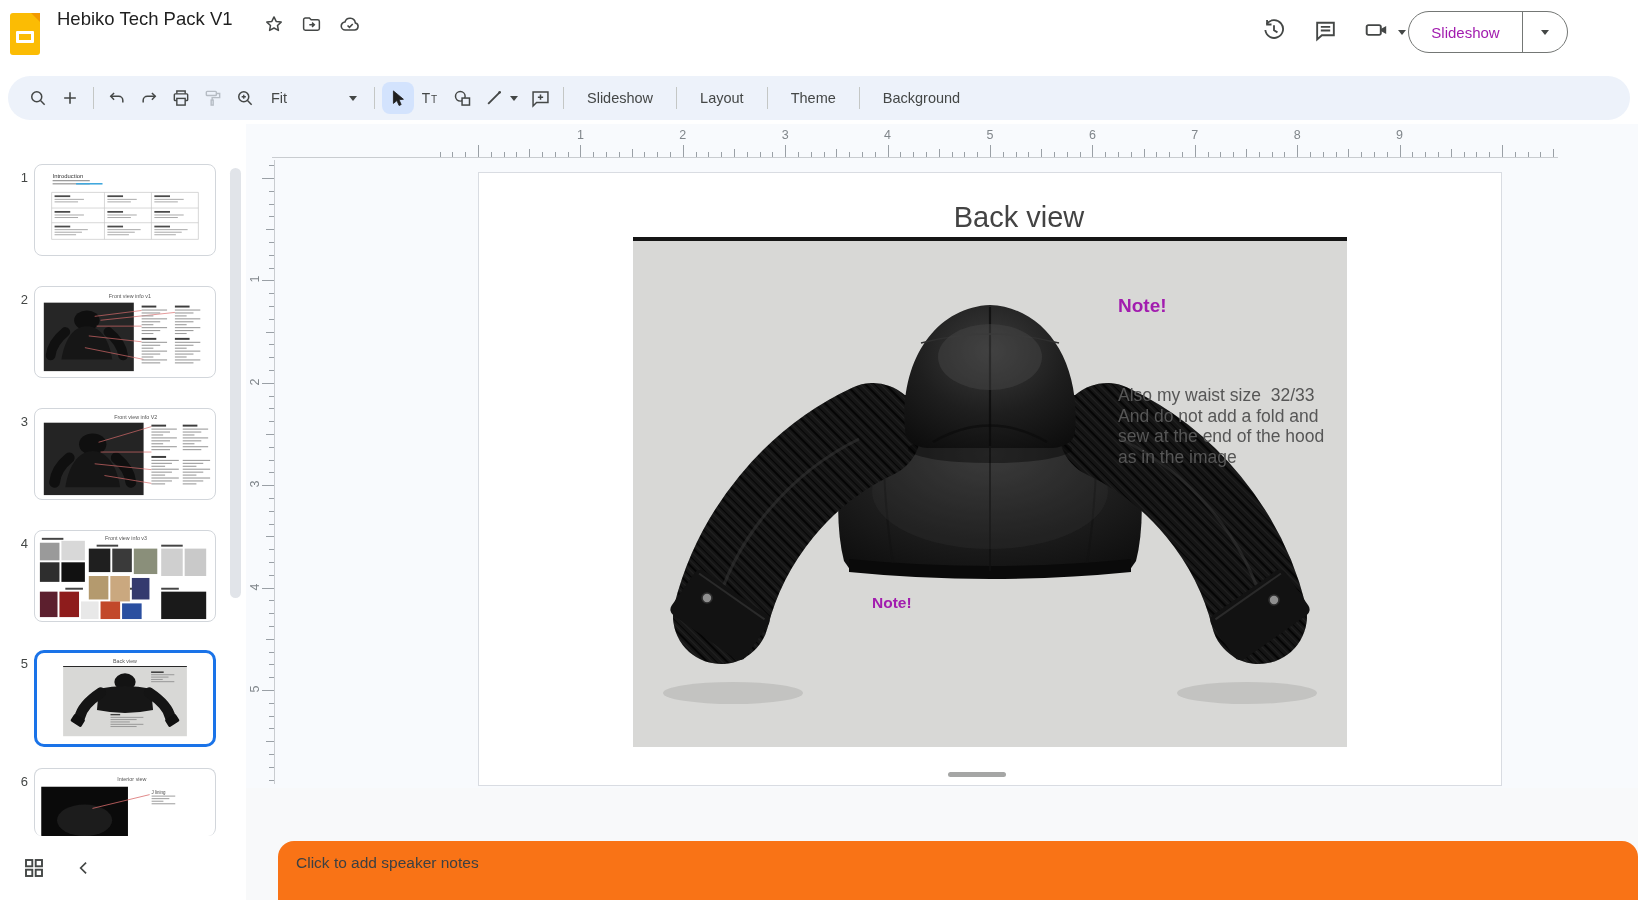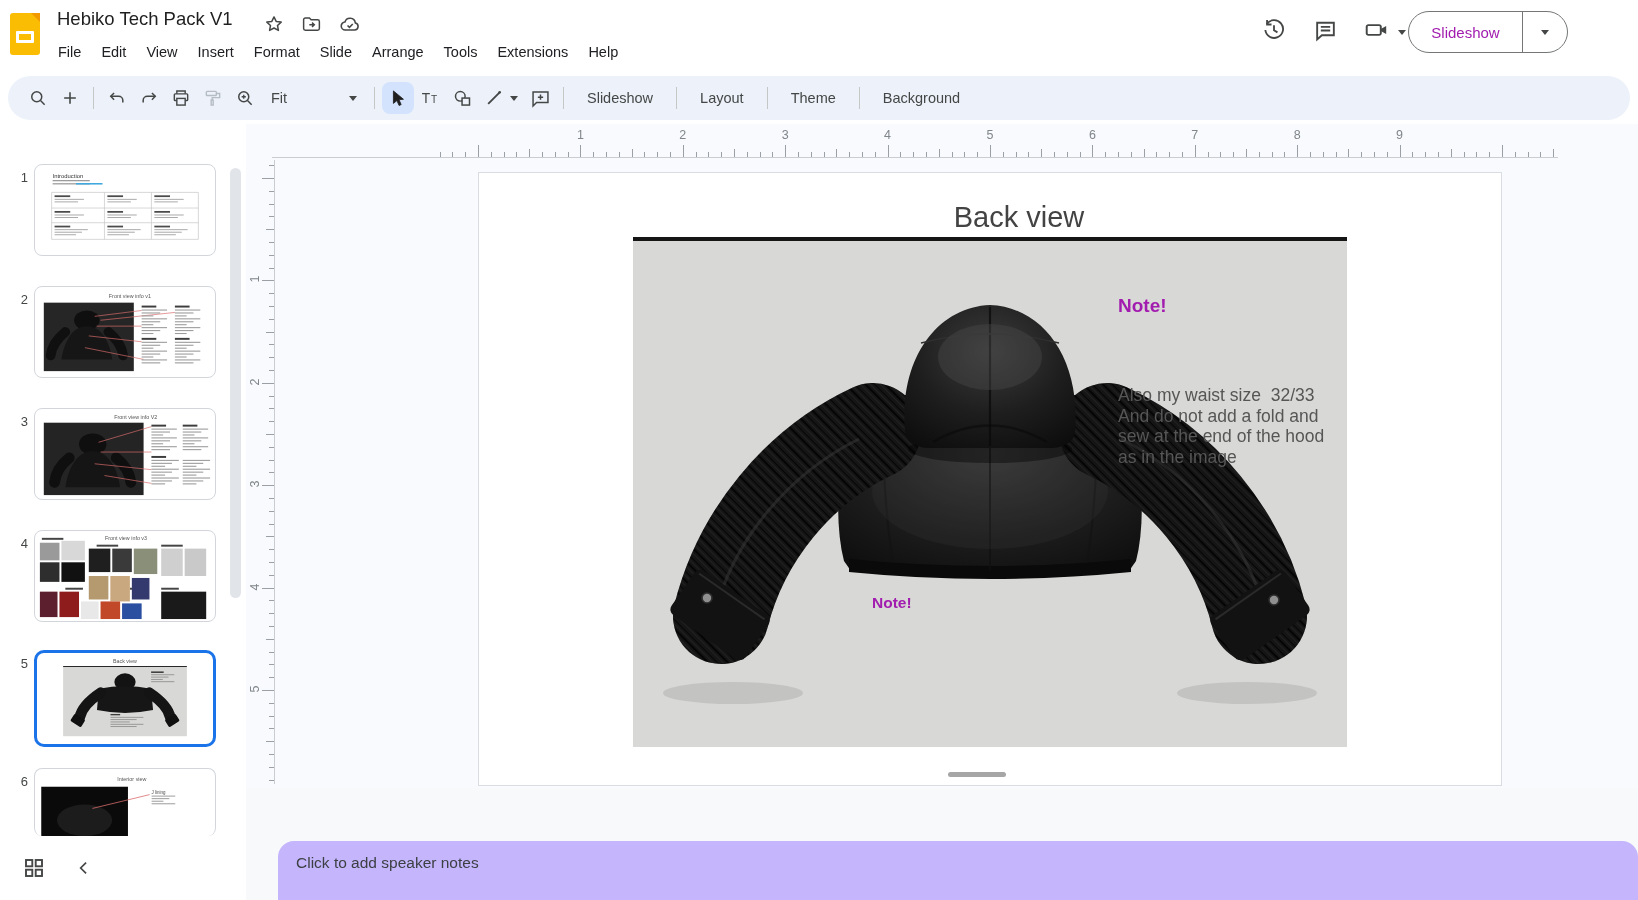--- a/index.html
+++ b/index.html
@@ -107,18 +107,6 @@
             <path d="M9.3 13.6l2.1 2.1 3.6-3.7" fill="none" stroke="#444746" stroke-width="1.7"></path>
           </svg>
       </span>
-    </div>
-    <div class="menubar">
-      <span class="mi">File</span>
-      <span class="mi">Edit</span>
-      <span class="mi">View</span>
-      <span class="mi">Insert</span>
-      <span class="mi">Format</span>
-      <span class="mi">Slide</span>
-      <span class="mi">Arrange</span>
-      <span class="mi">Tools</span>
-      <span class="mi">Extensions</span>
-      <span class="mi">Help</span>
     </div>
     <div class="top-right">
       <span>

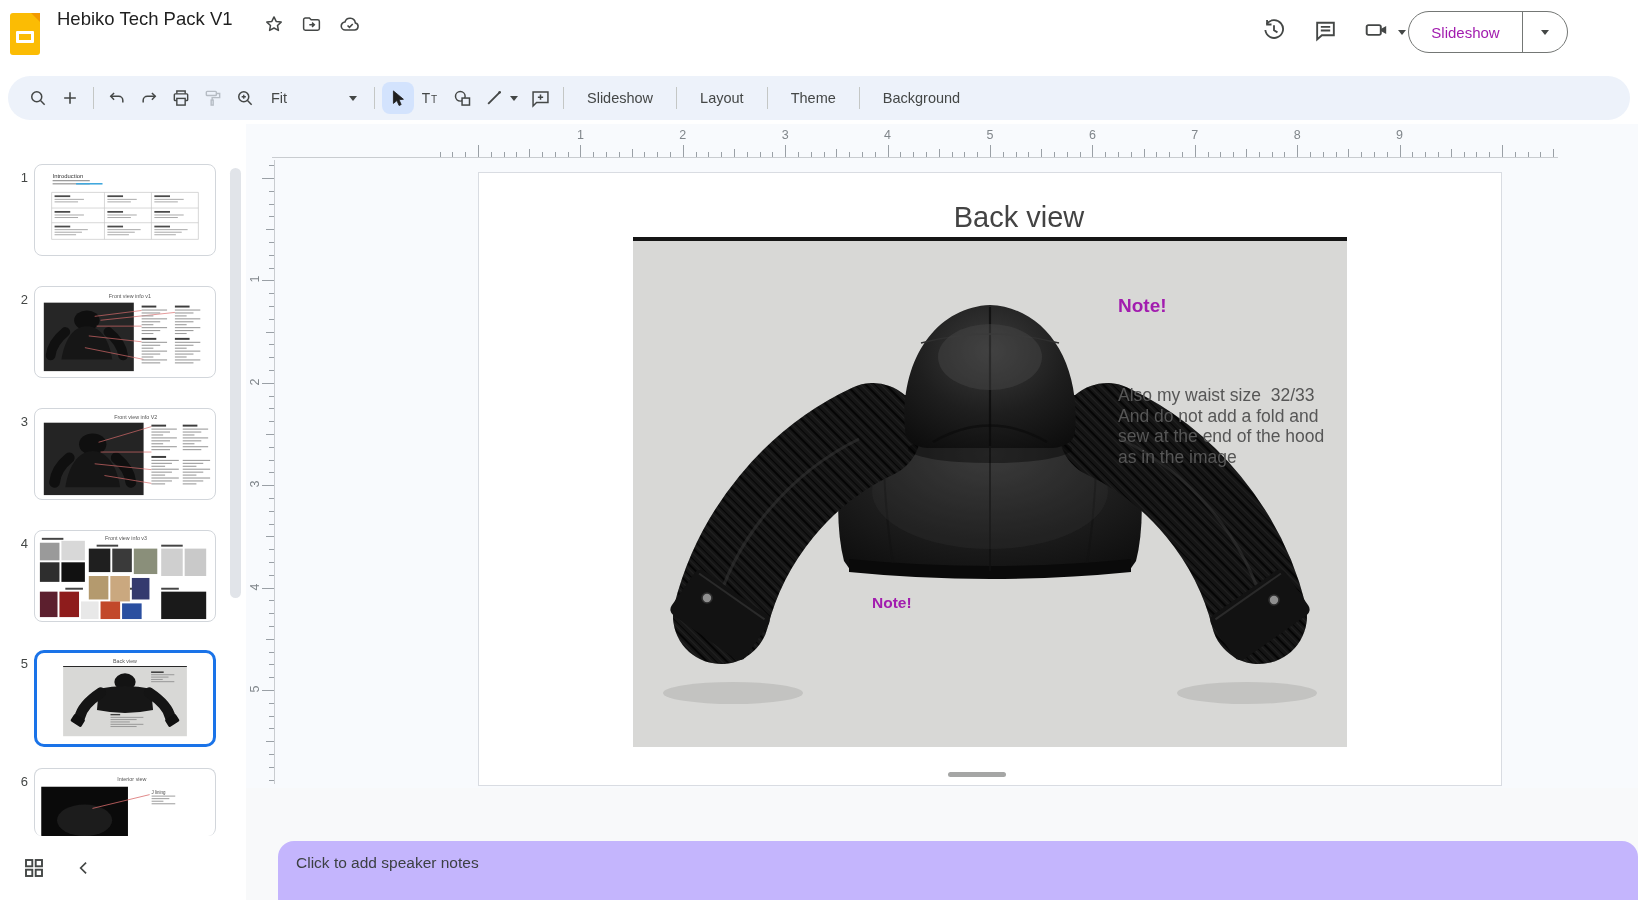--- a/index.html
+++ b/index.html
@@ -72,7 +72,7 @@
 
   
   .notes-panel{position:absolute;left:246px;top:788px;width:1392px;height:112px;background:#f8f9fa;}
-  .notes-box{position:absolute;left:32px;top:53px;right:0;bottom:0;background:#c4b5fd;border-radius:16px 16px 0 0;}
+  .notes-box{position:absolute;left:32px;top:53px;right:0;bottom:0;background:#f97316;border-radius:16px 16px 0 0;}
   .notes-box .ph{position:absolute;left:18px;top:13px;font-size:15.5px;color:#3c4043;}
   .bottom-tools{position:absolute;left:0;top:840px;width:246px;height:60px;background:#fff;}
 

